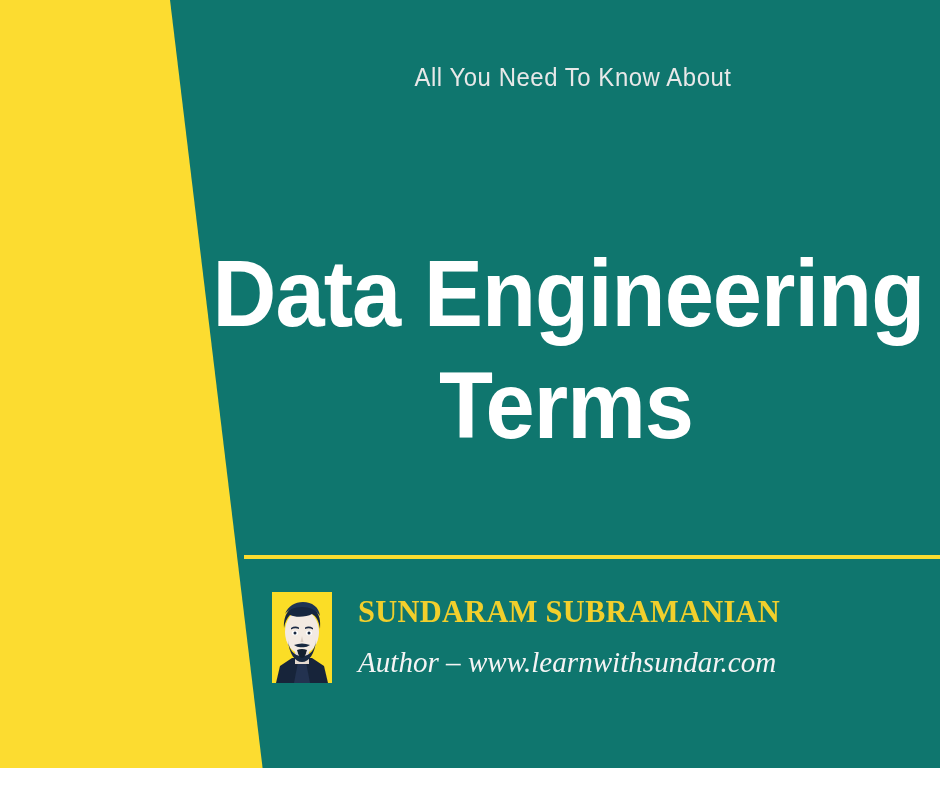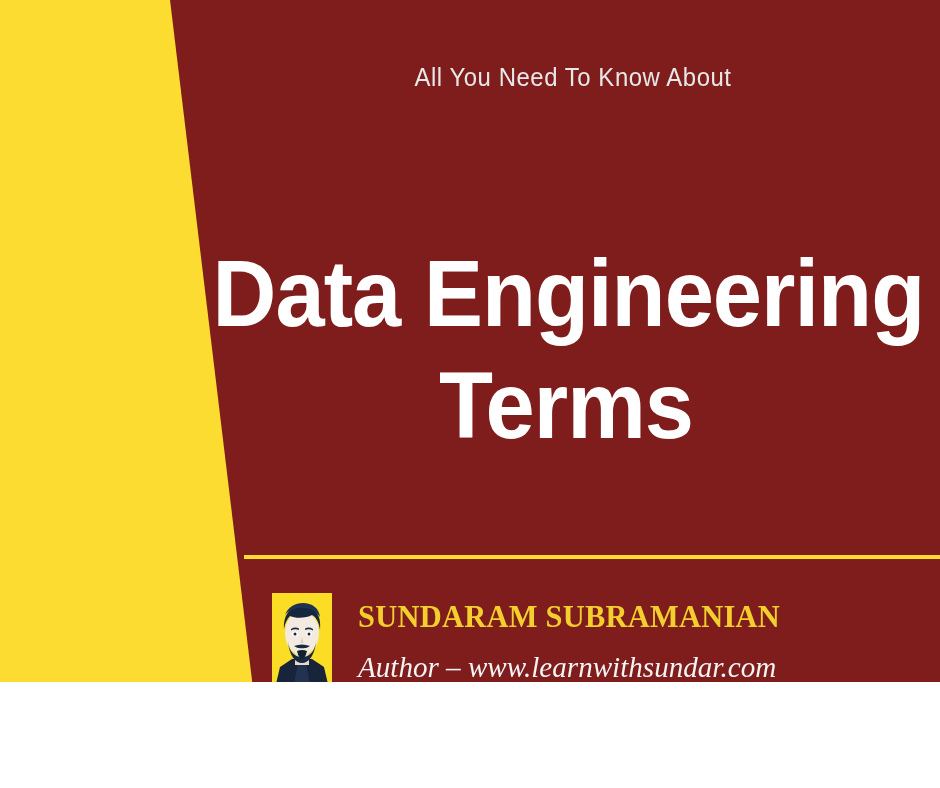--- a/index.html
+++ b/index.html
@@ -12,8 +12,8 @@
   .poster {
     position: relative;
     width: 940px;
-    height: 682px;
-    background: #7f1d1d;
+    height: 768px;
+    background: #0f766e;
     overflow: hidden;
     font-family: "Liberation Sans", sans-serif;
     -webkit-font-smoothing: antialiased;

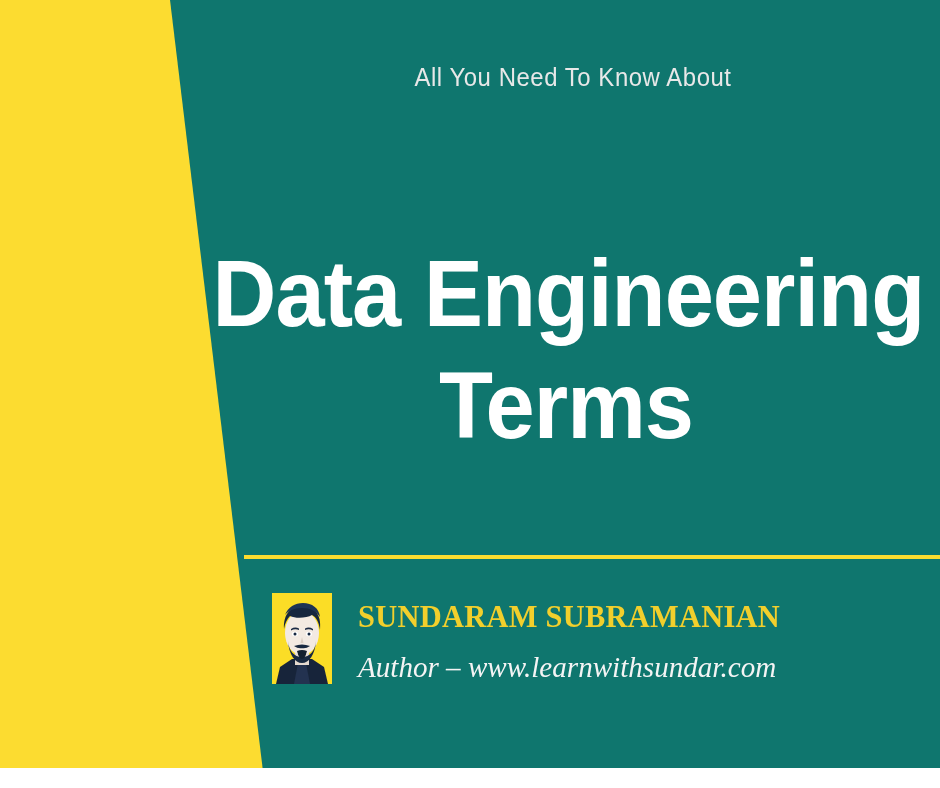--- a/index.html
+++ b/index.html
@@ -91,7 +91,7 @@
     top: 592px;
     height: 92px;
     display: flex;
-    align-items: flex-end;
+    align-items: flex-start;
     z-index: 3;
   }
 

